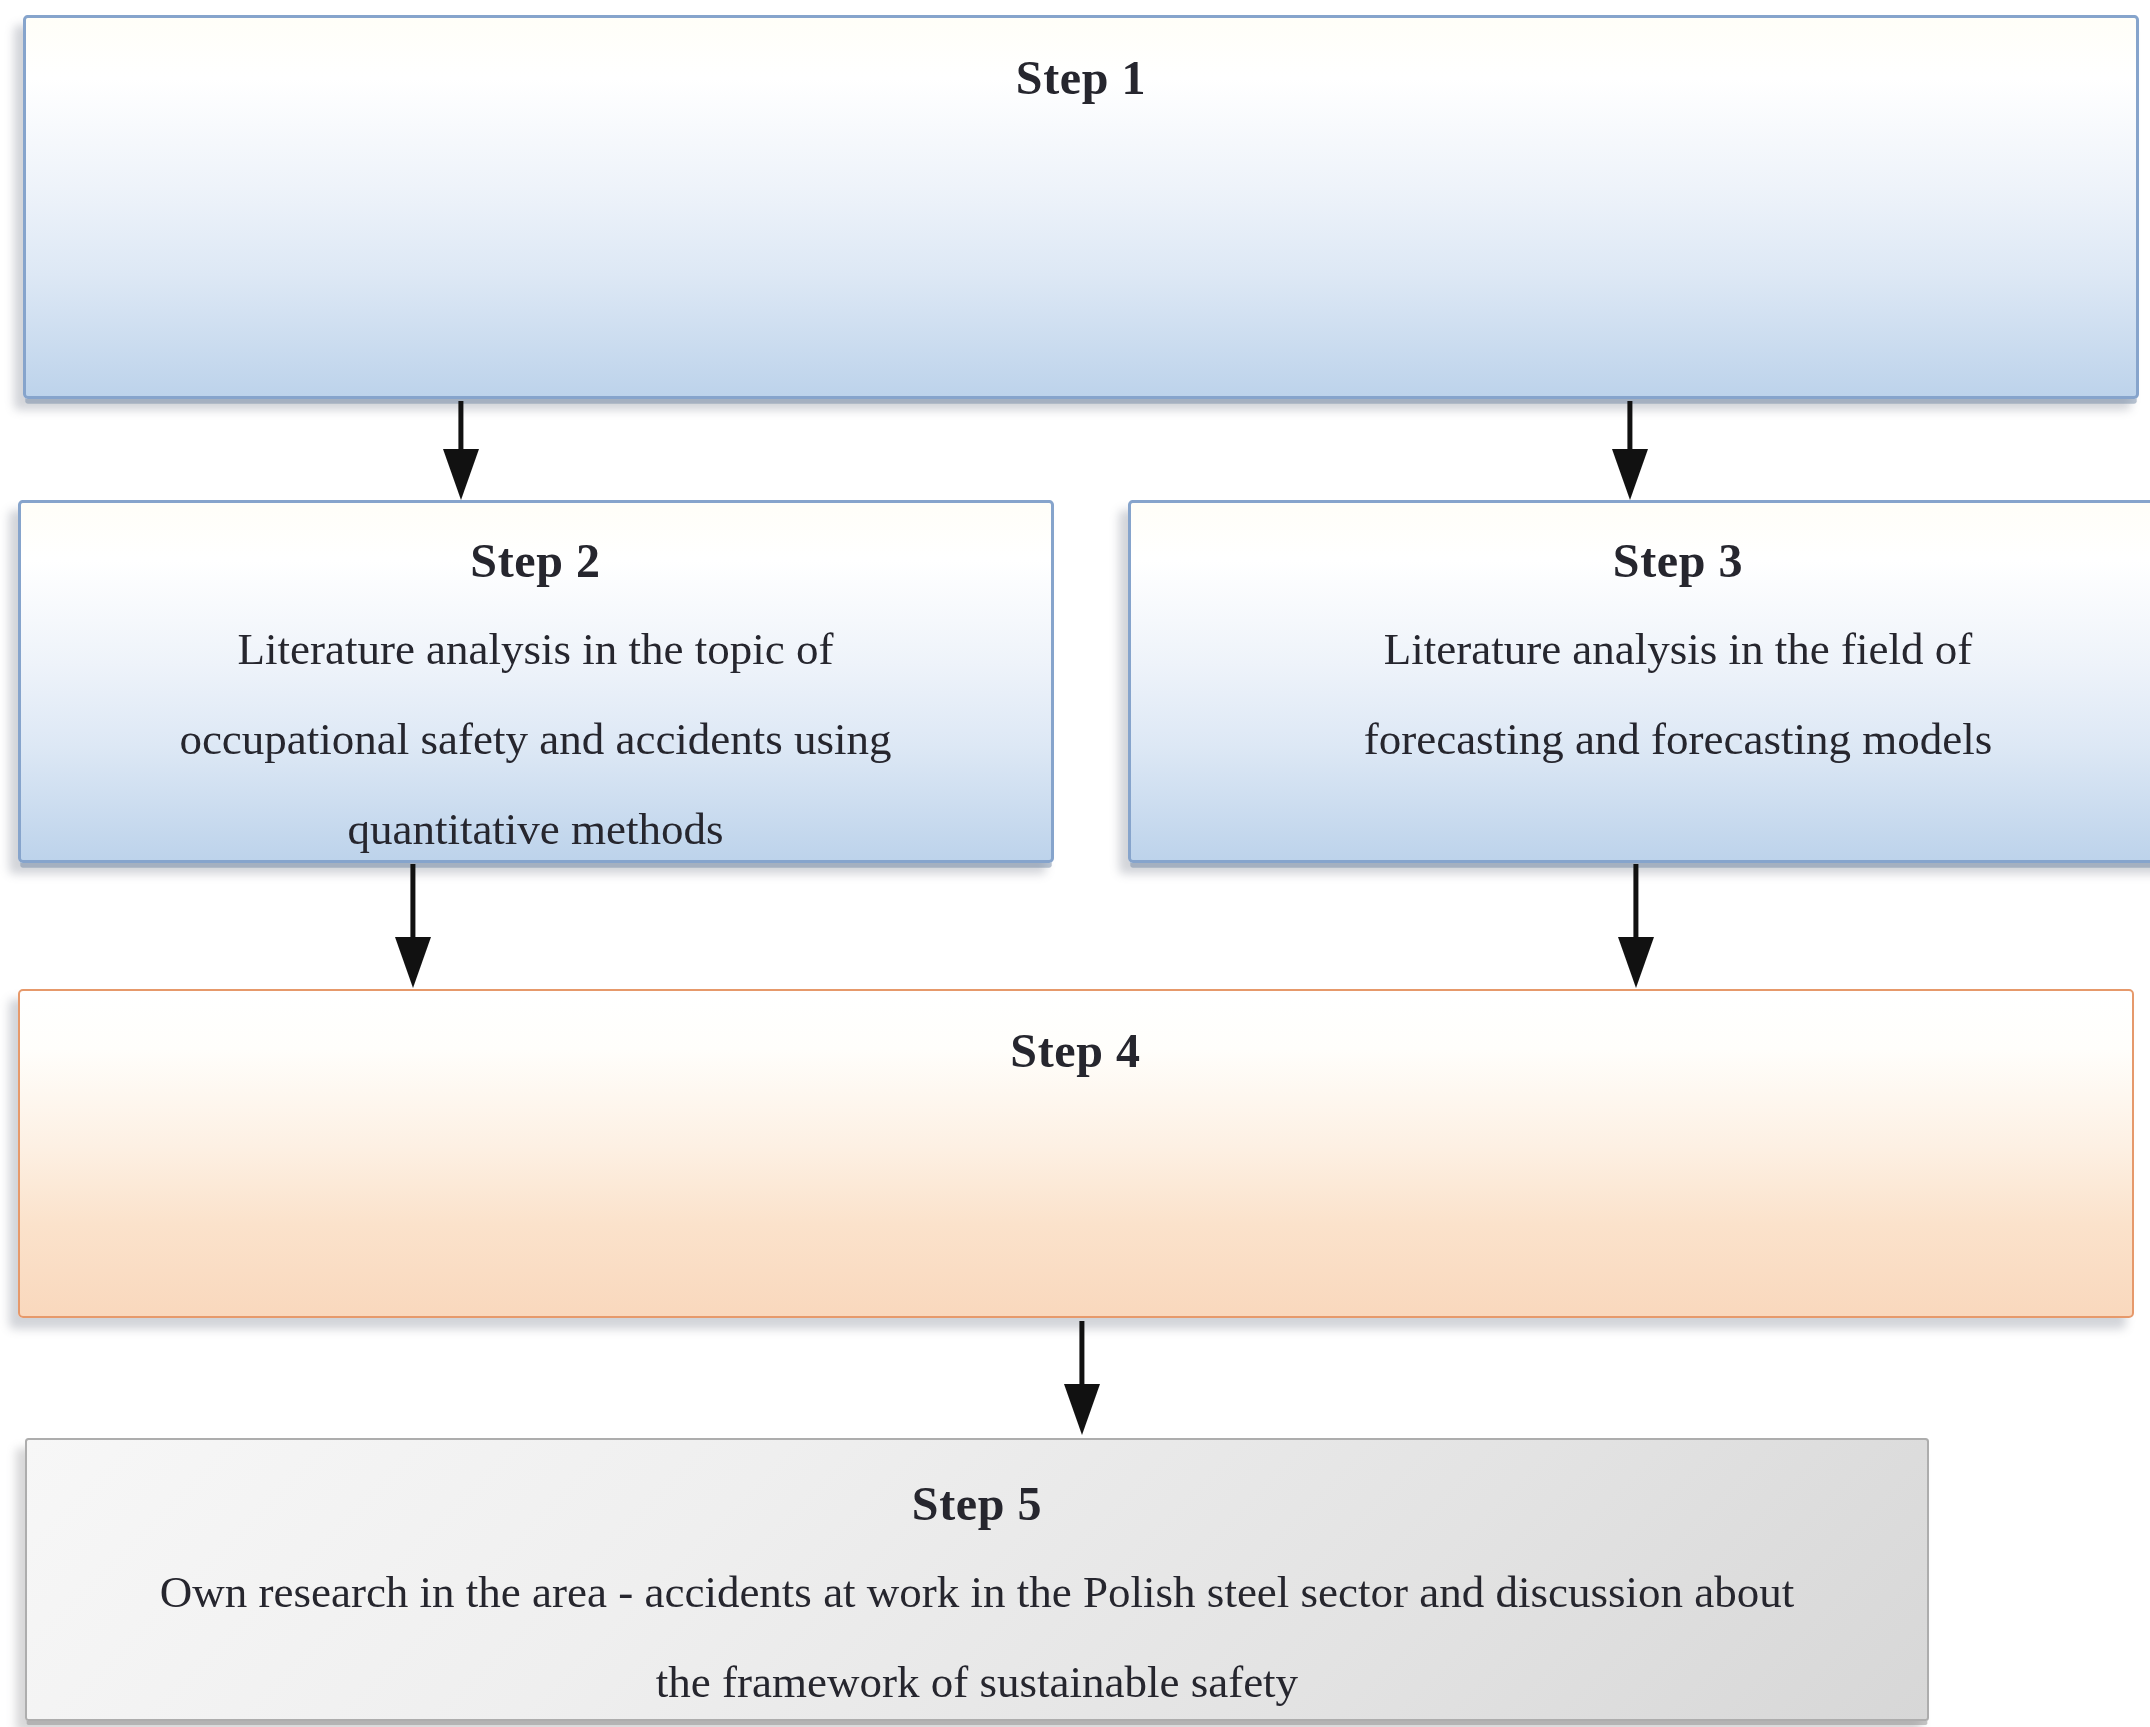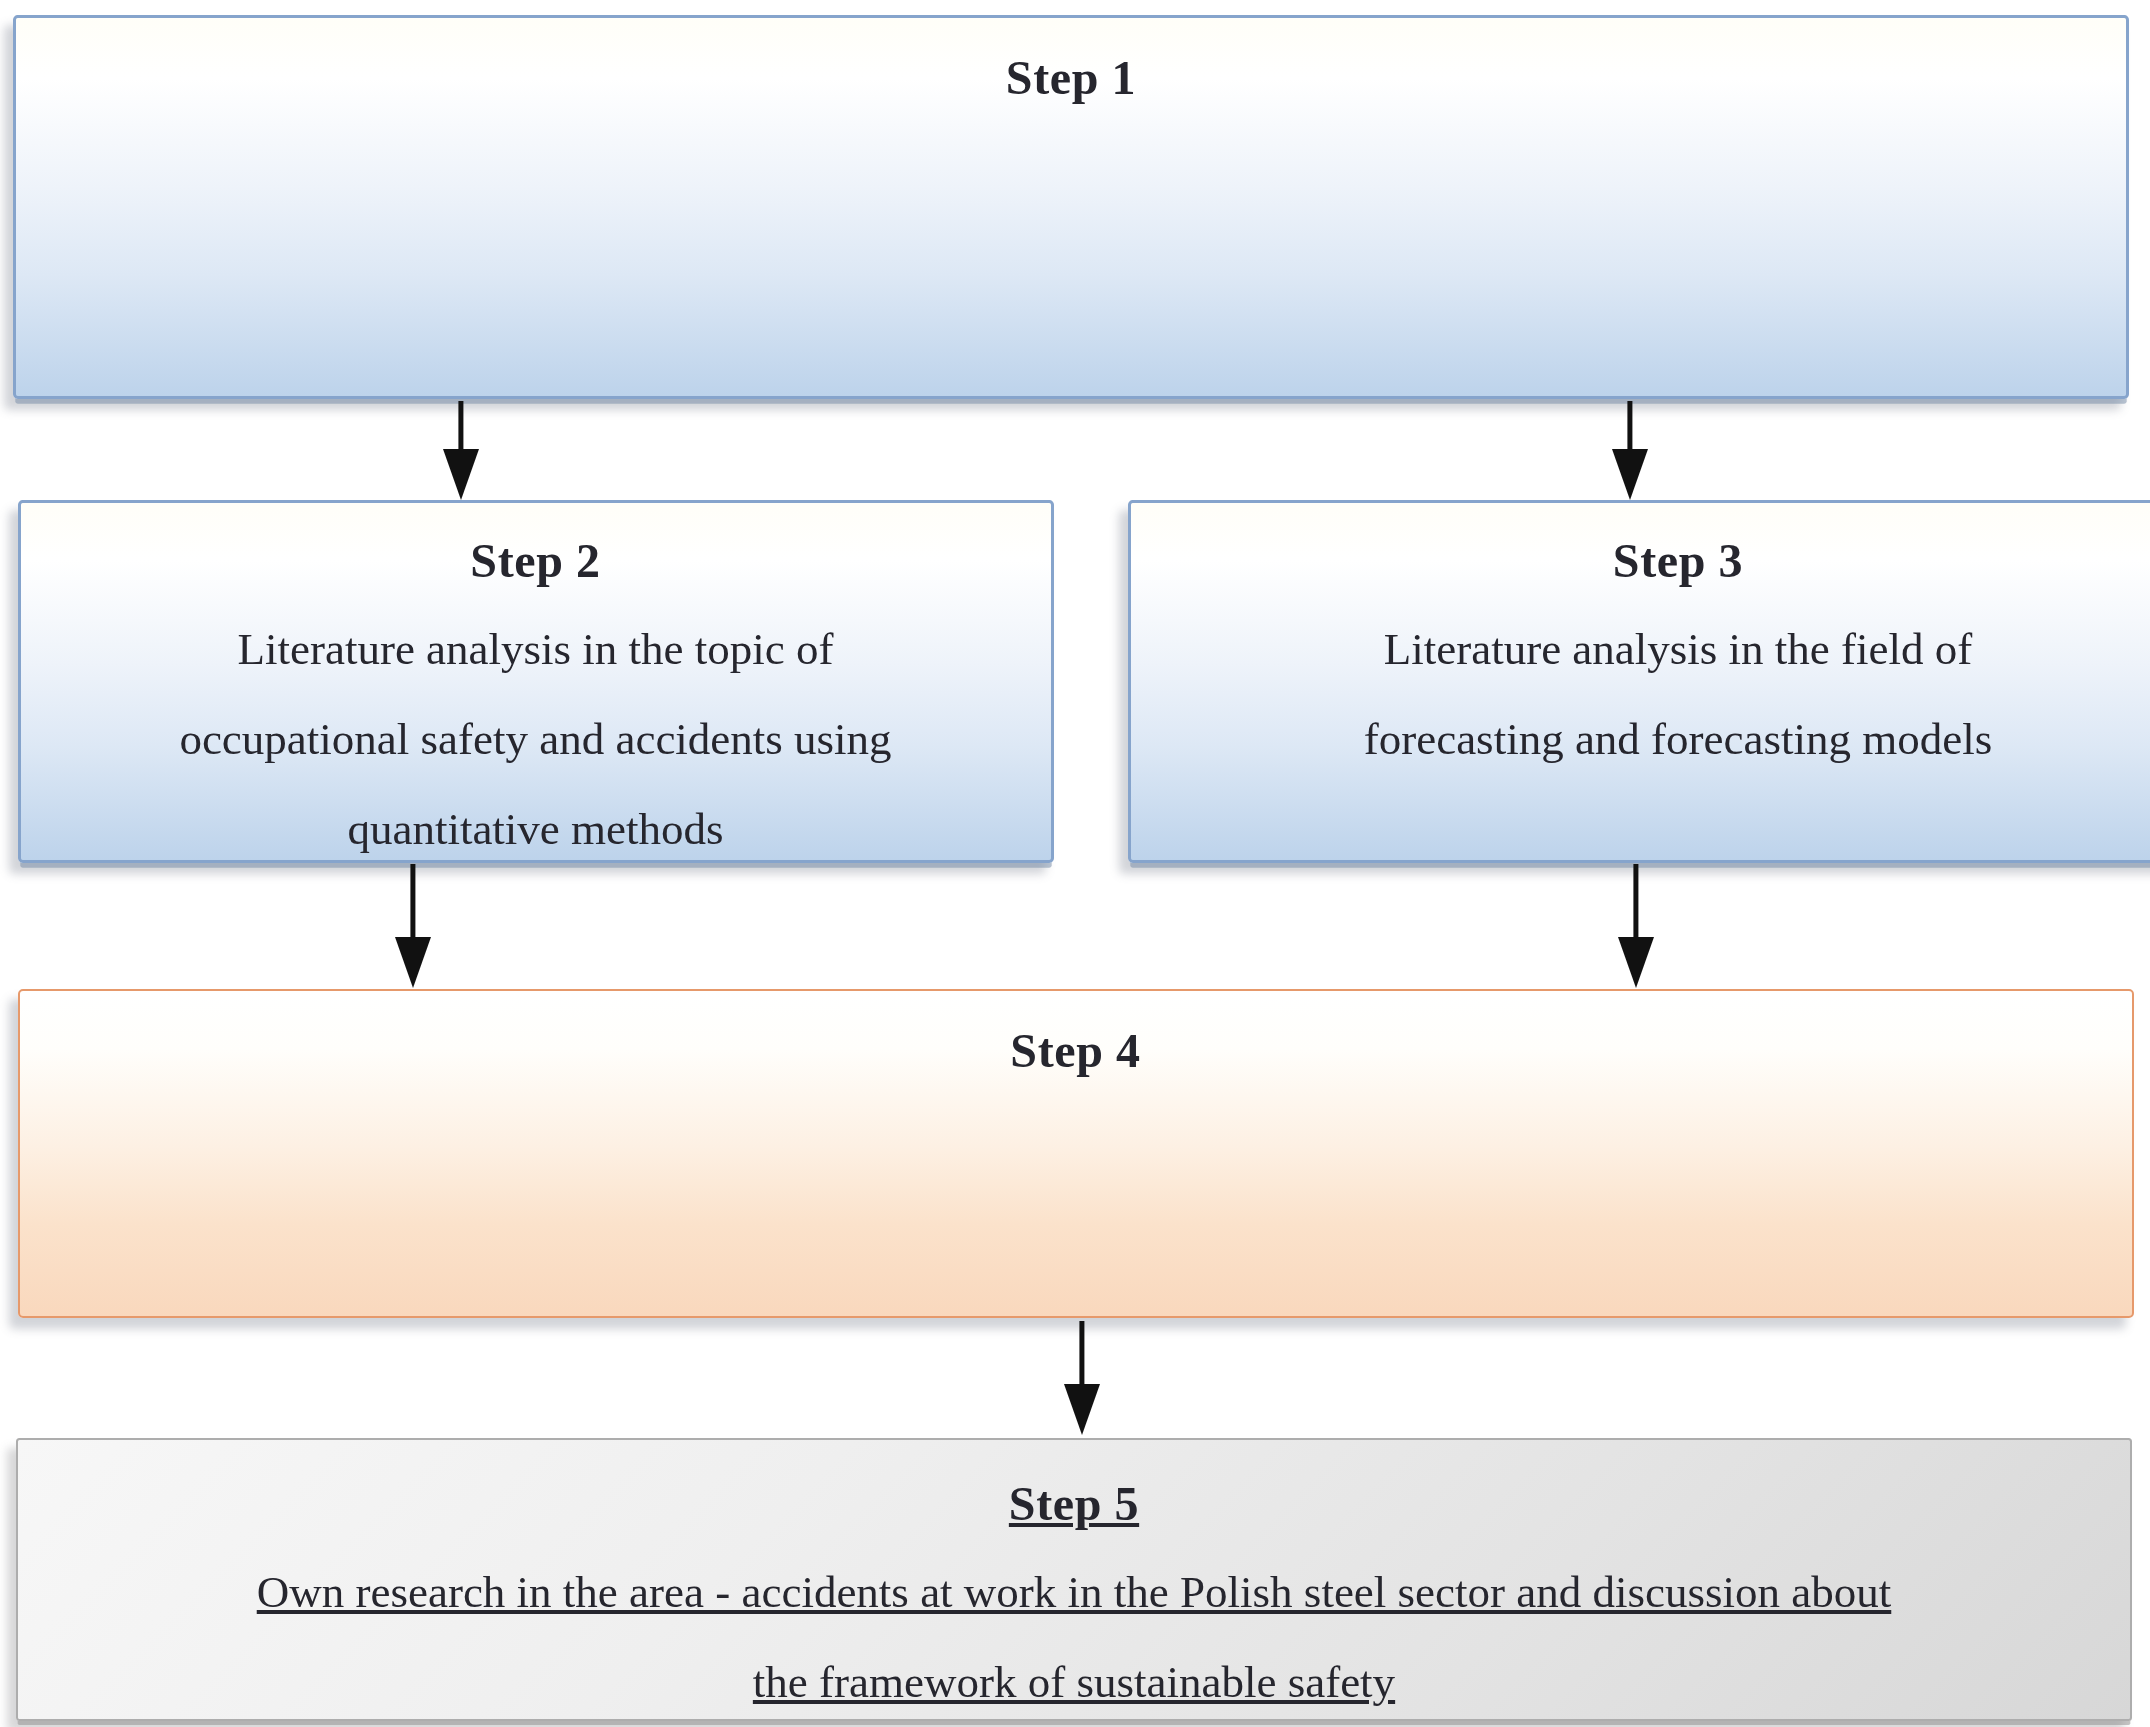--- a/index.html
+++ b/index.html
@@ -56,7 +56,7 @@
                 -8.2px 10.5px 9.3px rgba(110, 110, 115, 0.28);
   }
 
-  #box-step1 { left: 13px;   top: 15px;   width: 2116px; height: 384px; }
+  #box-step1 { left: 23px;   top: 15px;   width: 2116px; height: 384px; }
   #box-step2 { left: 17.5px;   top: 500px;  width: 1036px; height: 363px; }
   #box-step3 { left: 1128px; top: 500px;  width: 1100px; height: 363px; }
   #box-step4 { left: 17.5px;   top: 989px; width: 2116px; height: 329px; }

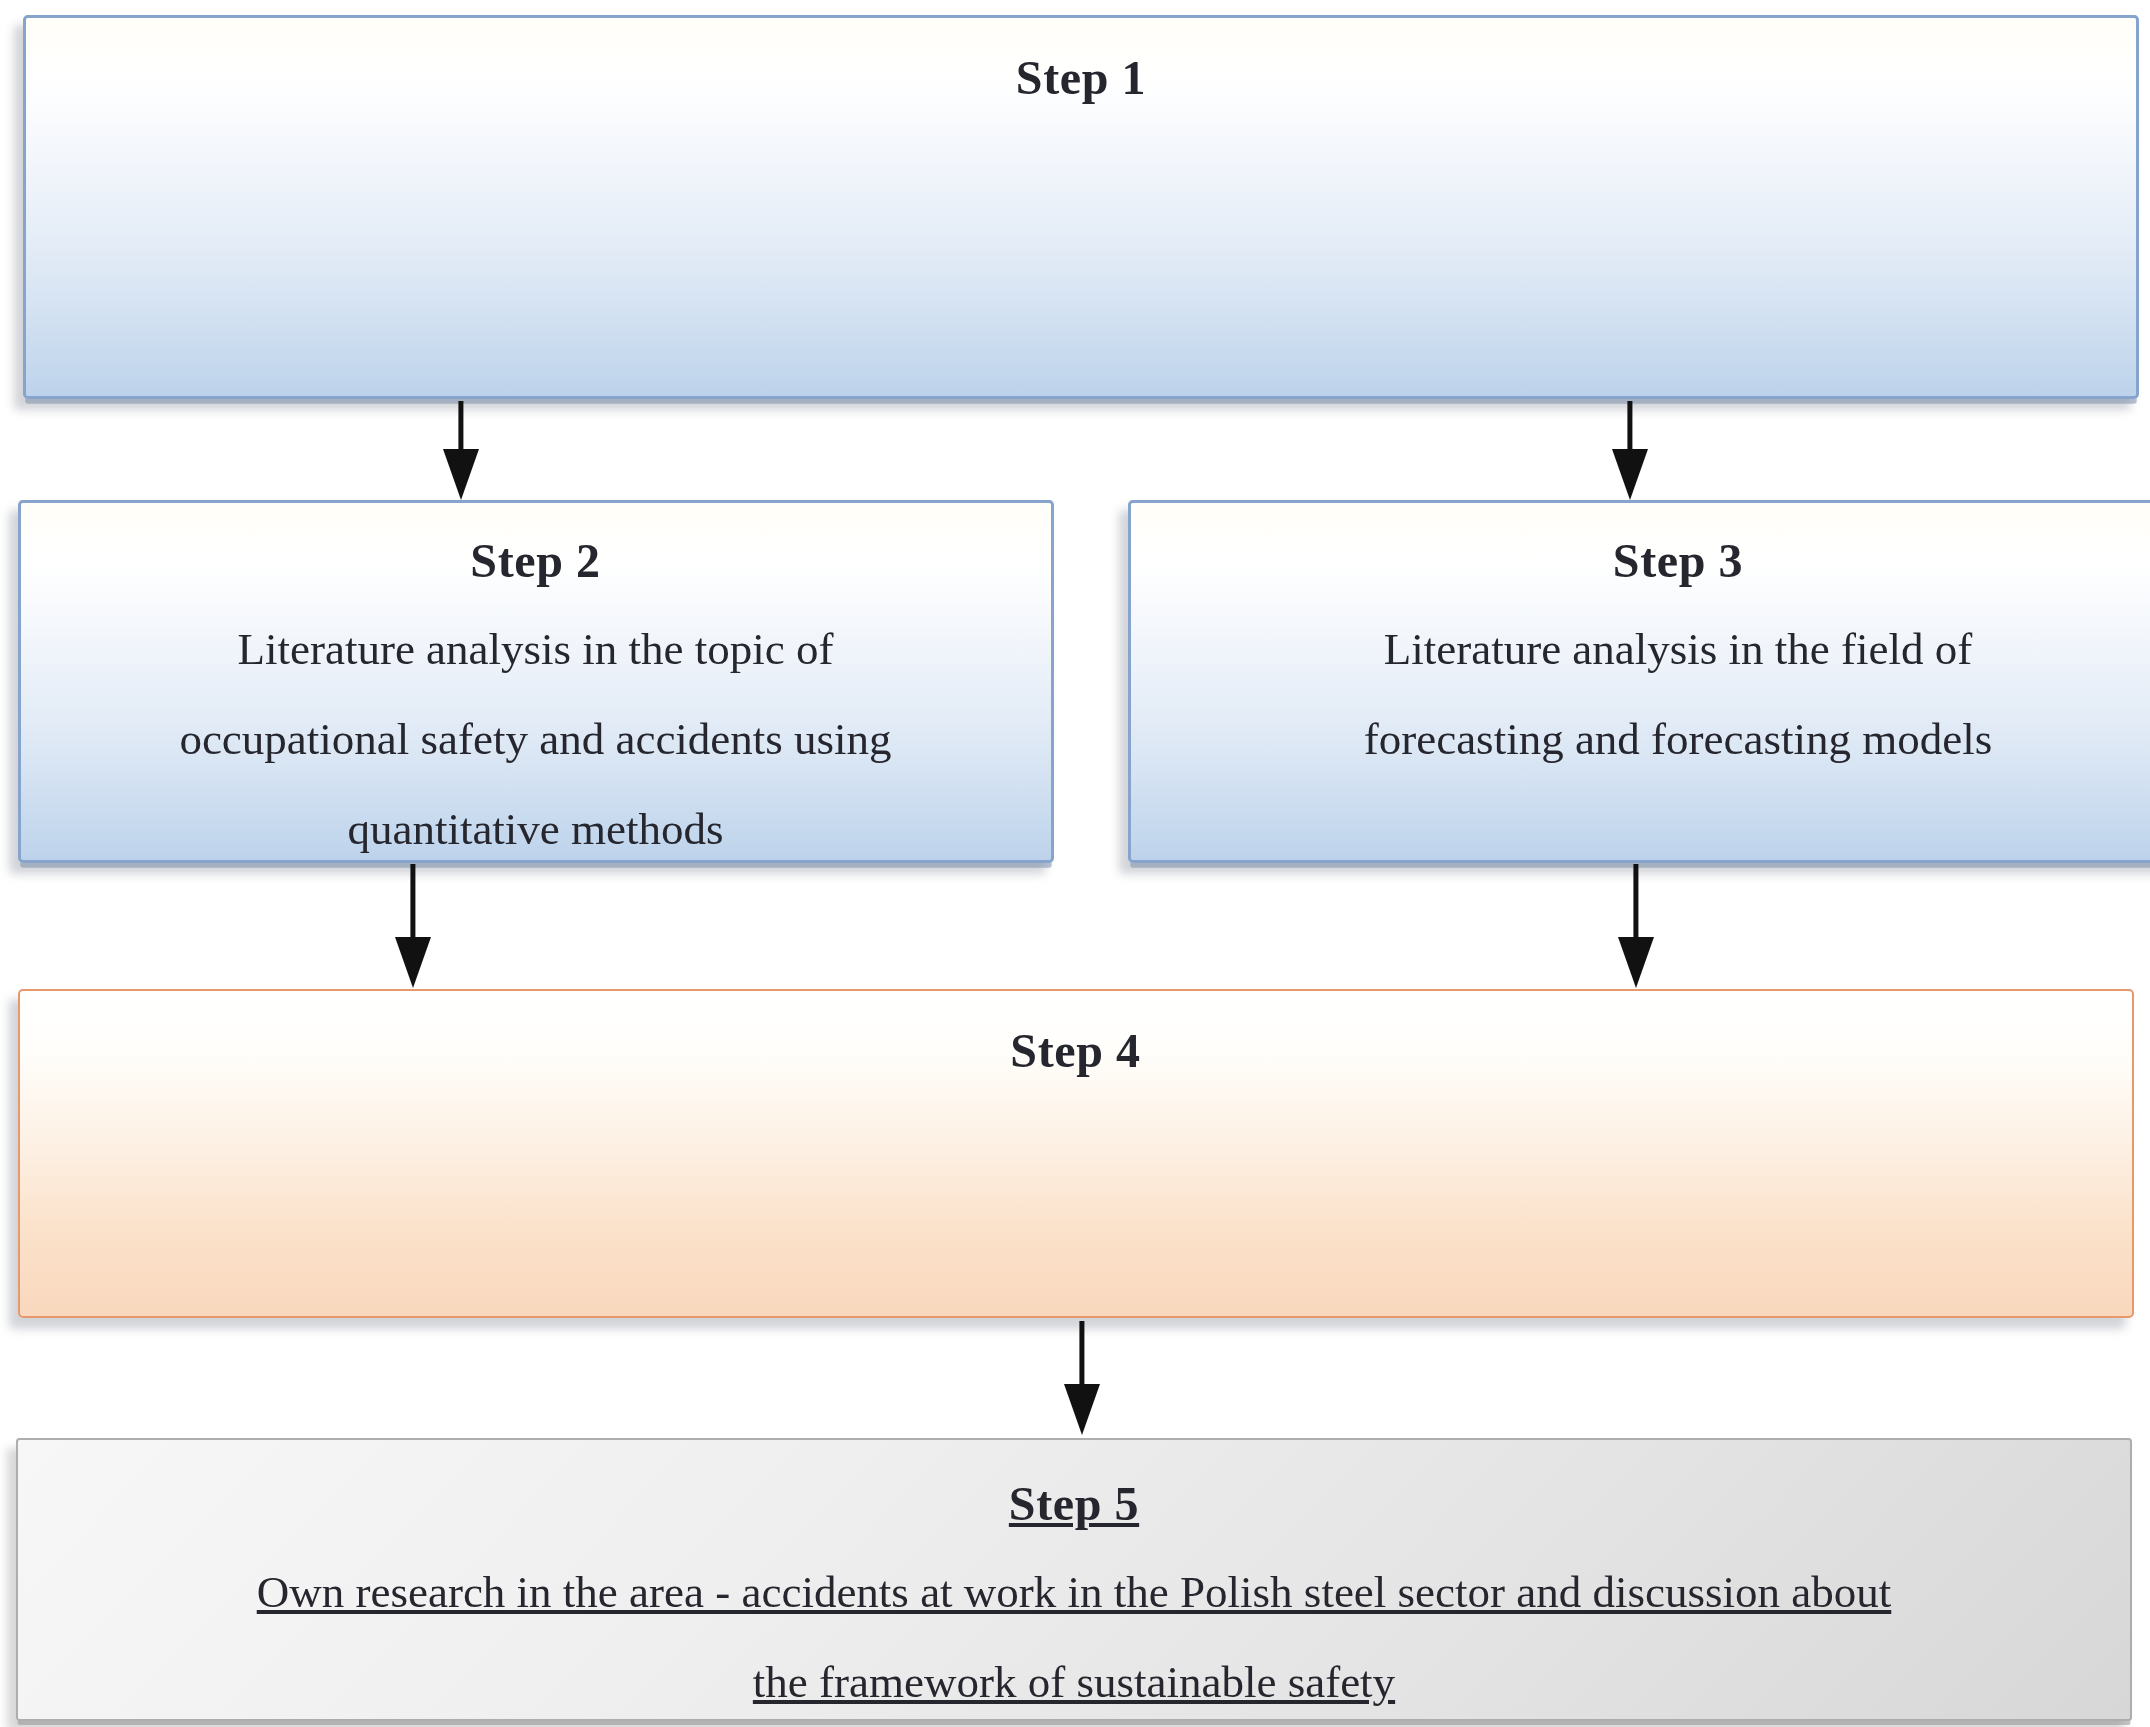--- a/index.html
+++ b/index.html
@@ -60,7 +60,7 @@
   #box-step2 { left: 17.5px;   top: 500px;  width: 1036px; height: 363px; }
   #box-step3 { left: 1128px; top: 500px;  width: 1100px; height: 363px; }
   #box-step4 { left: 17.5px;   top: 989px; width: 2116px; height: 329px; }
-  #box-step5 { left: 16px;   top: 1438px; width: 2116px; height: 283px; text-decoration: underline; }
+  #box-step5 { left: 25px;   top: 1438px; width: 1904px; height: 283px; }
 
   .box-title {
     margin-top: 30px;

